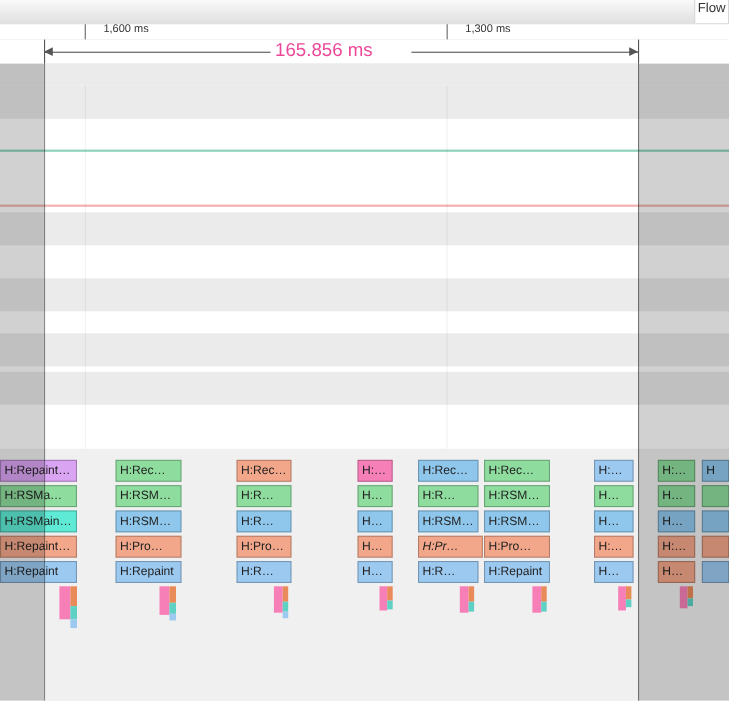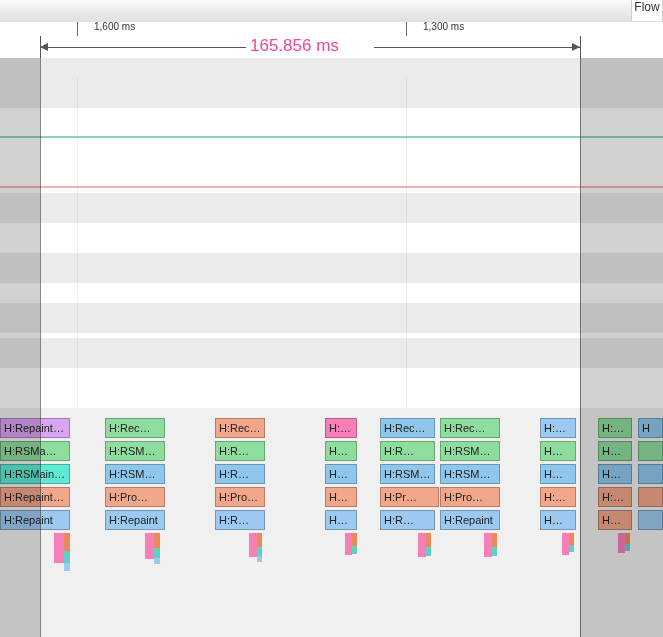--- a/index.html
+++ b/index.html
@@ -287,7 +287,7 @@
       <div class="evt" style="left: 380px; width: 55px; top: 10px; background: rgb(143, 199, 236);">H:Rec…</div>
       <div class="evt" style="left: 380px; width: 55px; top: 33px; background: rgb(142, 220, 158);">H:R…</div>
       <div class="evt" style="left: 380px; width: 55px; top: 56px; background: rgb(143, 199, 236);">H:RSM…</div>
-      <div class="evt" style="left: 380px; width: 59px; top: 79px; background: rgb(242, 167, 138);">H:Pr…</div>
+      <div class="evt" style="left: 380px; width: 59px; top: 79px; background: rgb(242, 167, 138); font-style: italic;">H:Pr…</div>
       <div class="evt" style="left: 380px; width: 55px; top: 102px; background: rgb(156, 201, 240);">H:R…</div>
       <div class="bar" style="left: 418px; width: 8px; top: 125px; height: 24px; background: rgb(247, 127, 184);"></div>
       <div class="bar" style="left: 426px; width: 5px; top: 125px; height: 14px; background: rgb(233, 138, 91);"></div>

